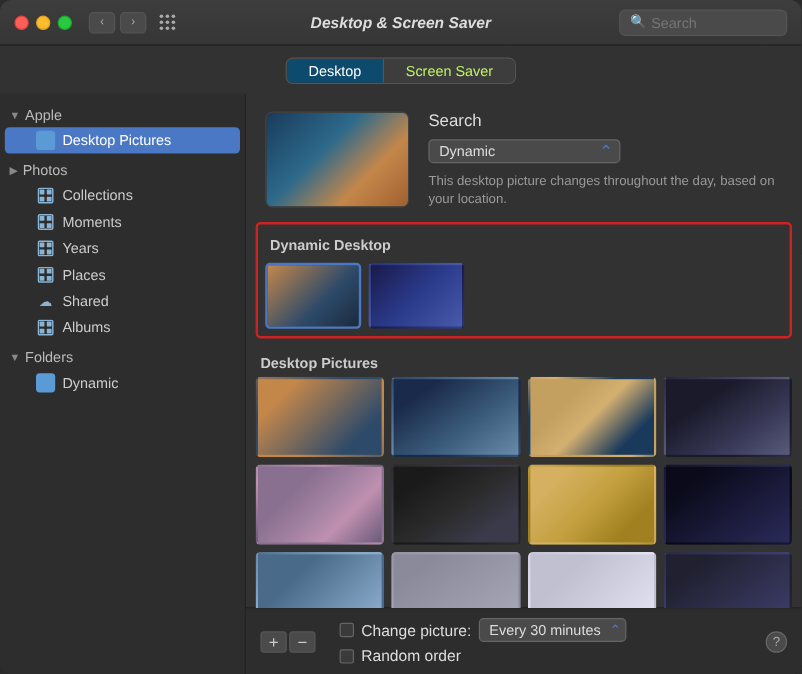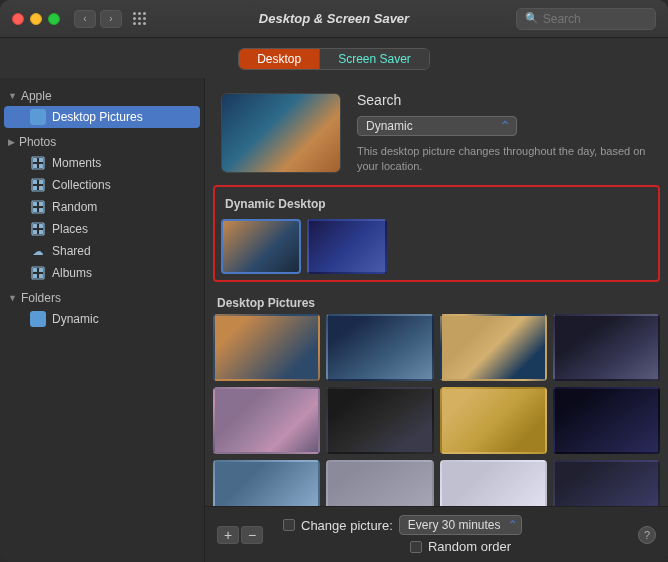--- a/index.html
+++ b/index.html
@@ -139,7 +139,7 @@
       outline: none;
     }
     .tab-btn.active {
-      background: #c2410c;
+      background: #0c4a6e;
       color: #fff;
     }
     .tab-btn:first-child { border-right: 1px solid #555; }

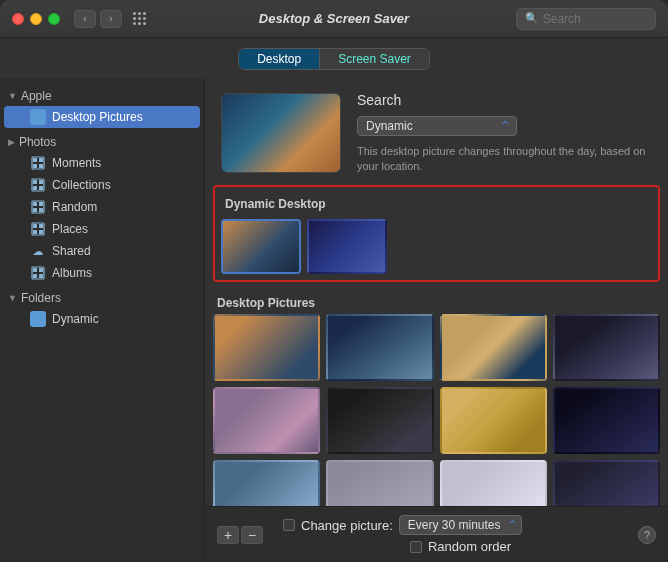--- a/index.html
+++ b/index.html
@@ -133,7 +133,7 @@
       padding: 3px 18px;
       font-size: 12px;
       cursor: pointer;
-      color: #5eead4;
+      color: #bef264;
       background: #3d3d3d;
       border: none;
       outline: none;

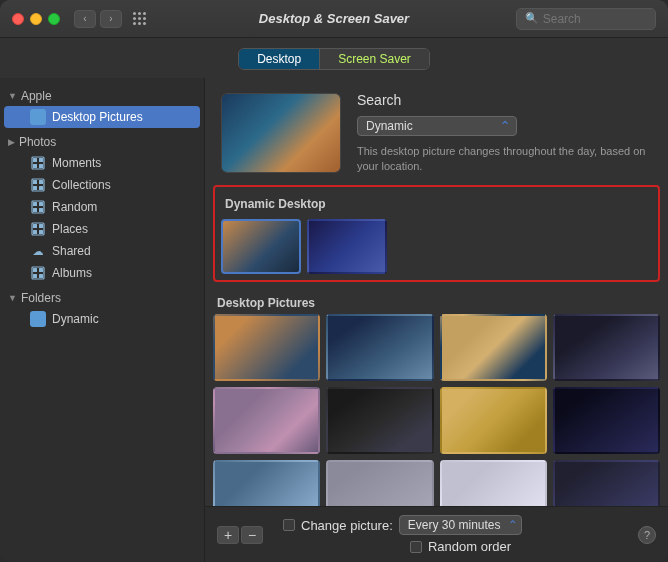--- a/index.html
+++ b/index.html
@@ -520,7 +520,7 @@
               <rect x="8" y="8" width="4" height="4" fill="#8ab4d4" rx="0.5"></rect>
             </svg>
         </div>
-        <span>Moments</span>
+        <span>Collections</span>
       </div>
       <div class="sidebar-item">
         <div class="icon">
@@ -532,7 +532,7 @@
               <rect x="8" y="8" width="4" height="4" fill="#8ab4d4" rx="0.5"></rect>
             </svg>
         </div>
-        <span>Collections</span>
+        <span>Moments</span>
       </div>
       <div class="sidebar-item">
         <div class="icon">

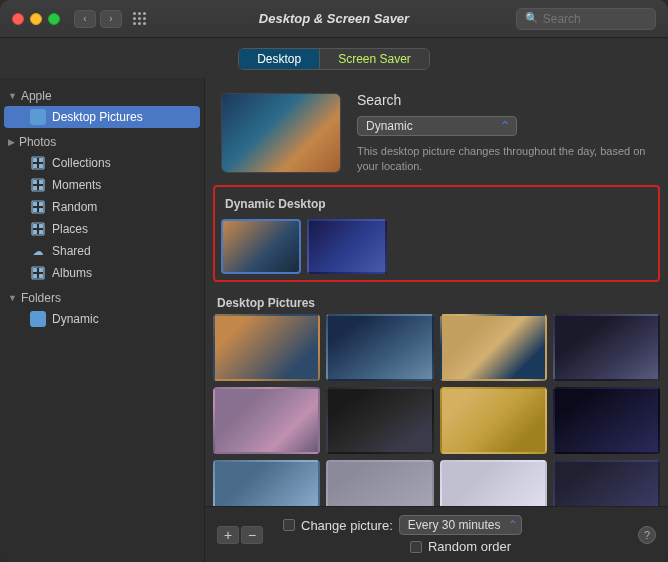--- a/index.html
+++ b/index.html
@@ -544,7 +544,7 @@
               <rect x="8" y="8" width="4" height="4" fill="#8ab4d4" rx="0.5"></rect>
             </svg>
         </div>
-        <span>Random</span>
+        <span>Years</span>
       </div>
       <div class="sidebar-item">
         <div class="icon">

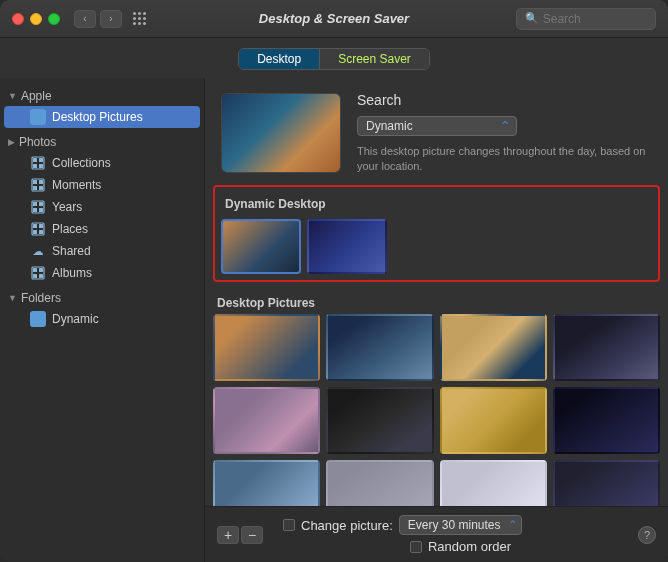--- a/index.html
+++ b/index.html
@@ -425,7 +425,6 @@
       display: flex;
       align-items: center;
       gap: 6px;
-      justify-content: center;
     }
     .interval-select {
       appearance: none;

